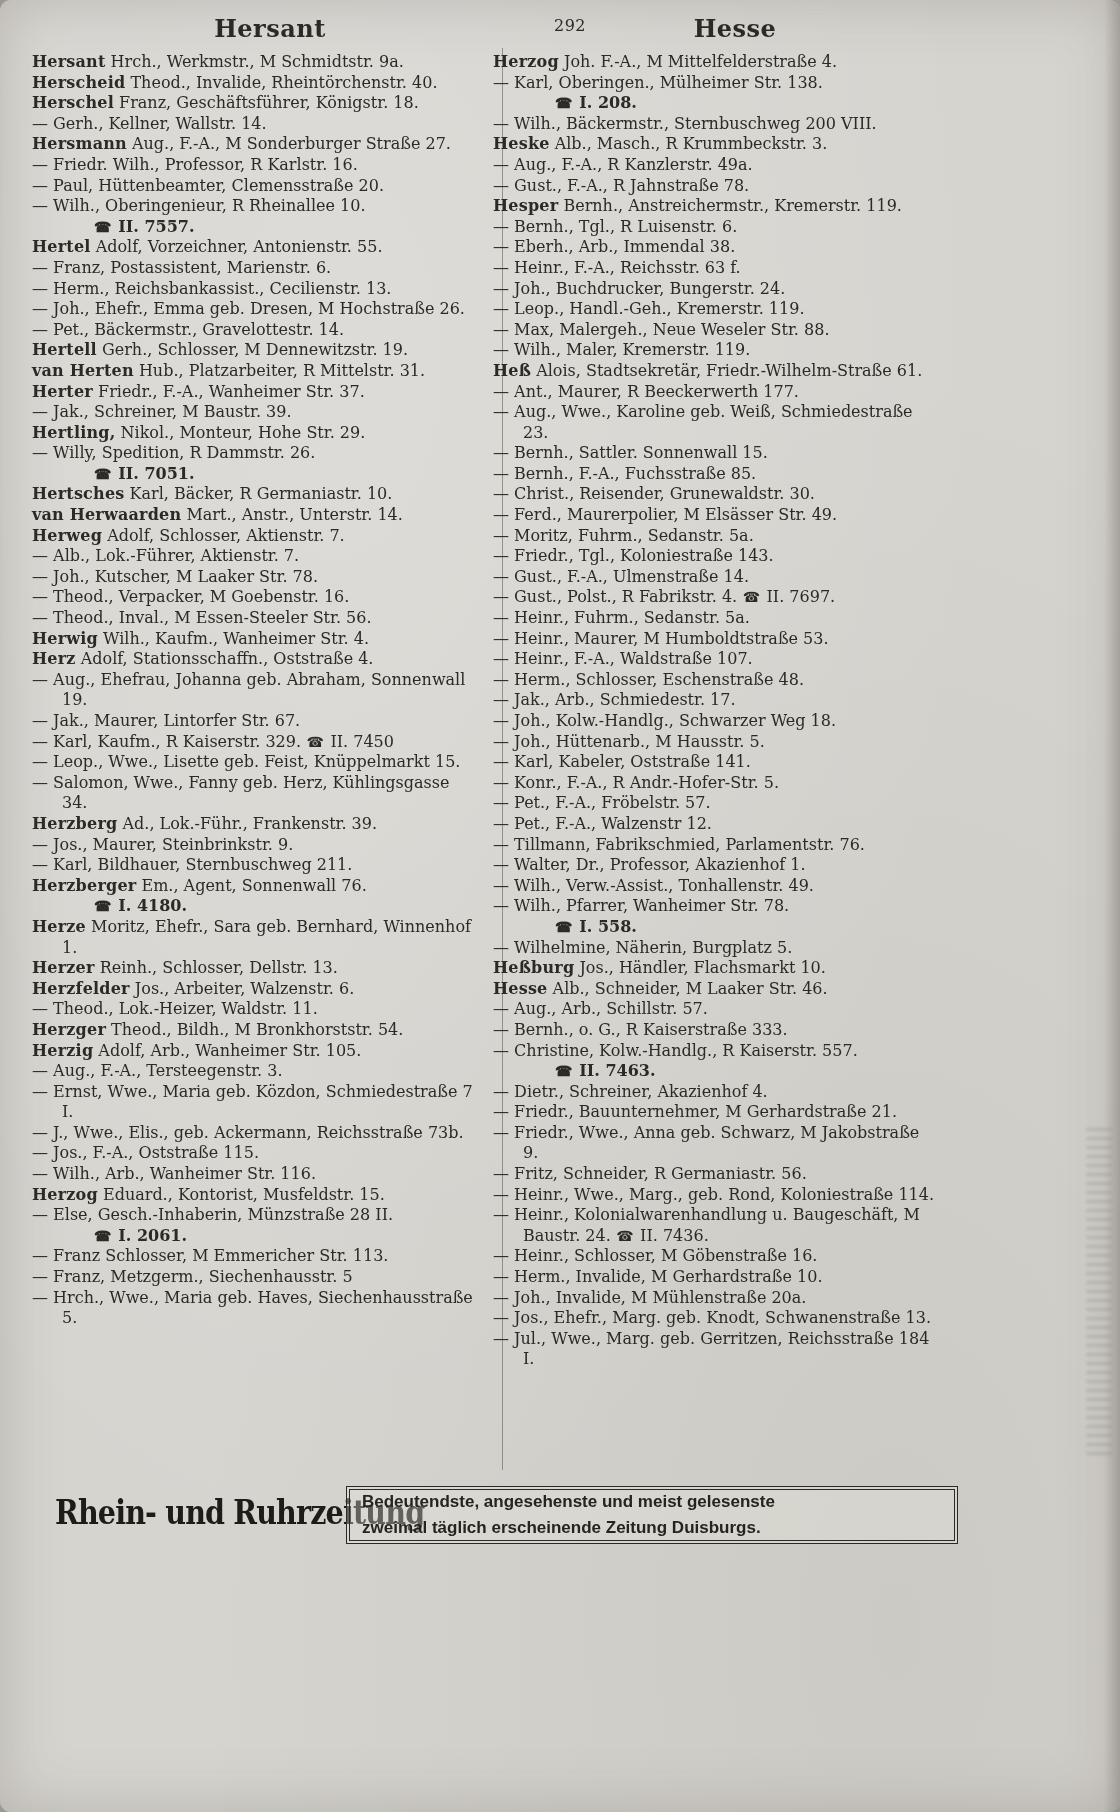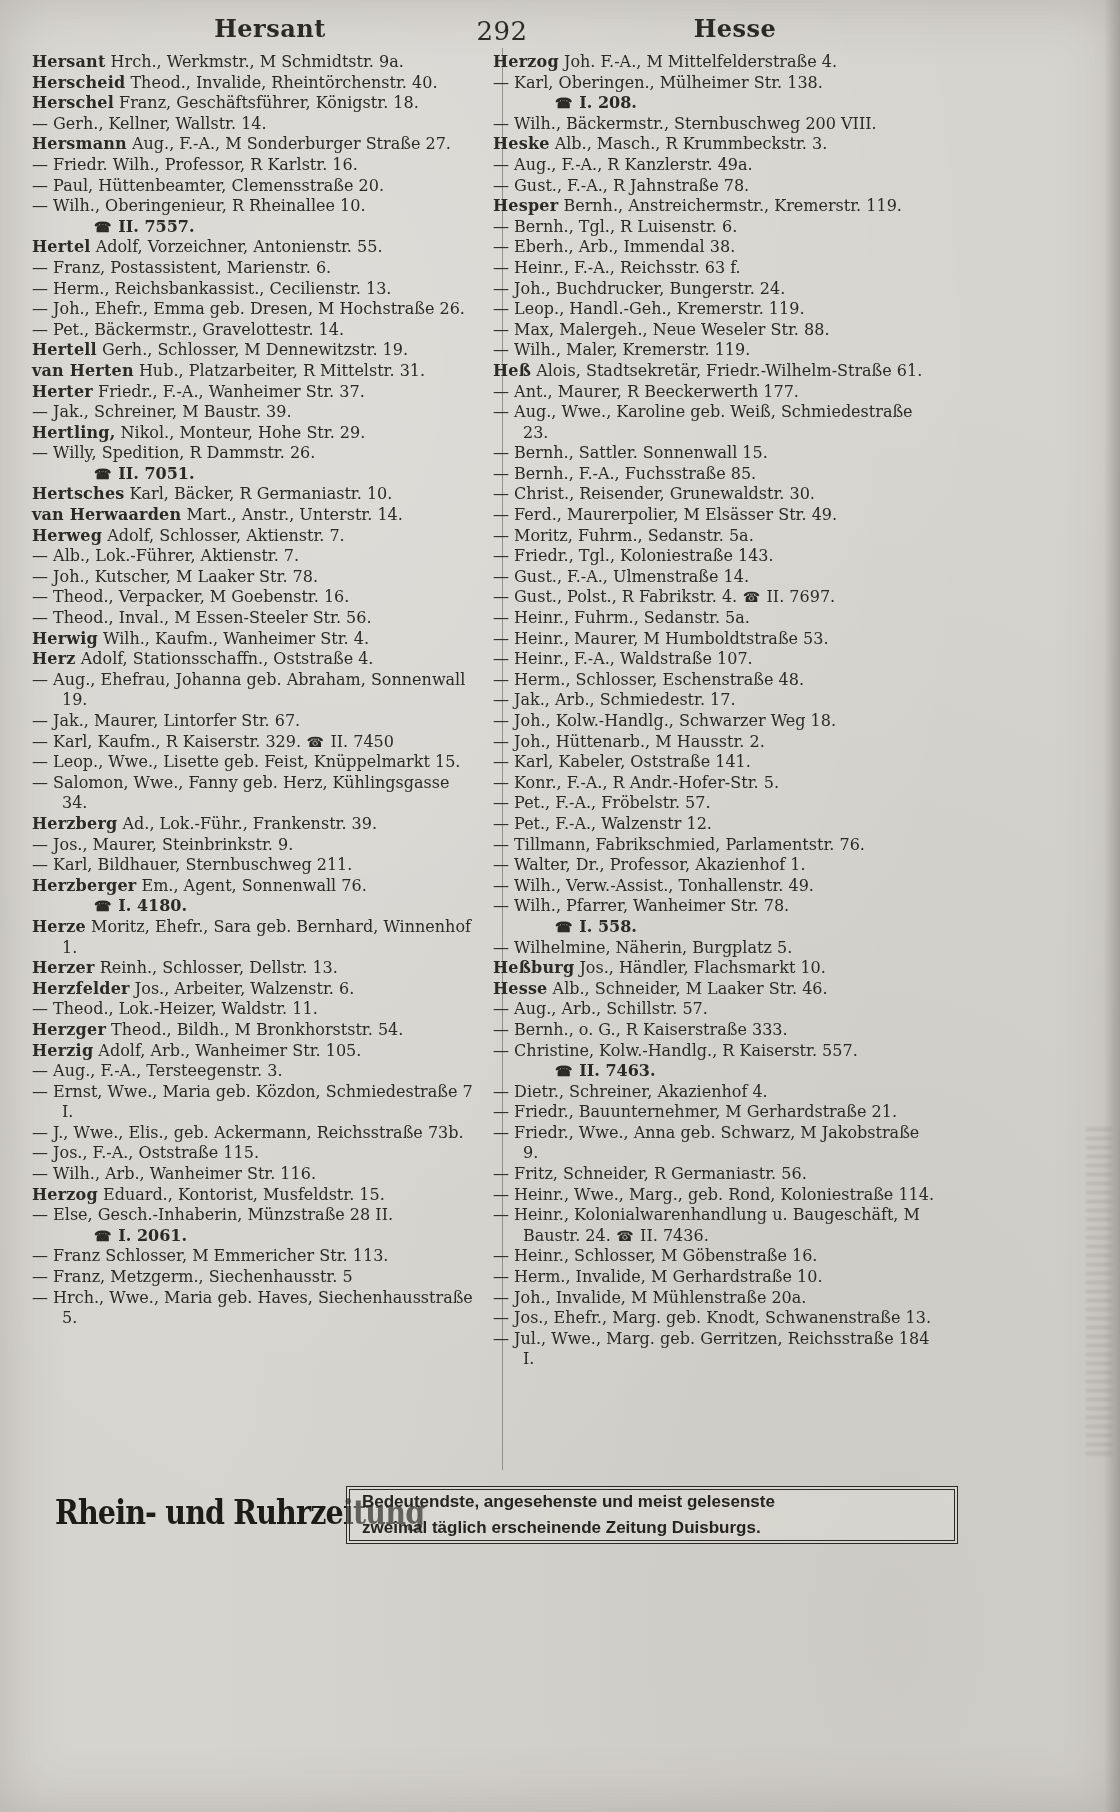--- a/index.html
+++ b/index.html
@@ -14,6 +14,7 @@
     font-family:"DejaVu Serif", serif;
     color:#2b2a25;
     overflow:hidden;
+    border-radius:11px;
   }
   .hdr{position:absolute;top:14px;font-weight:bold;font-size:24px;letter-spacing:.5px;text-align:center;}
   .hdr-left{left:48px;width:444px;}

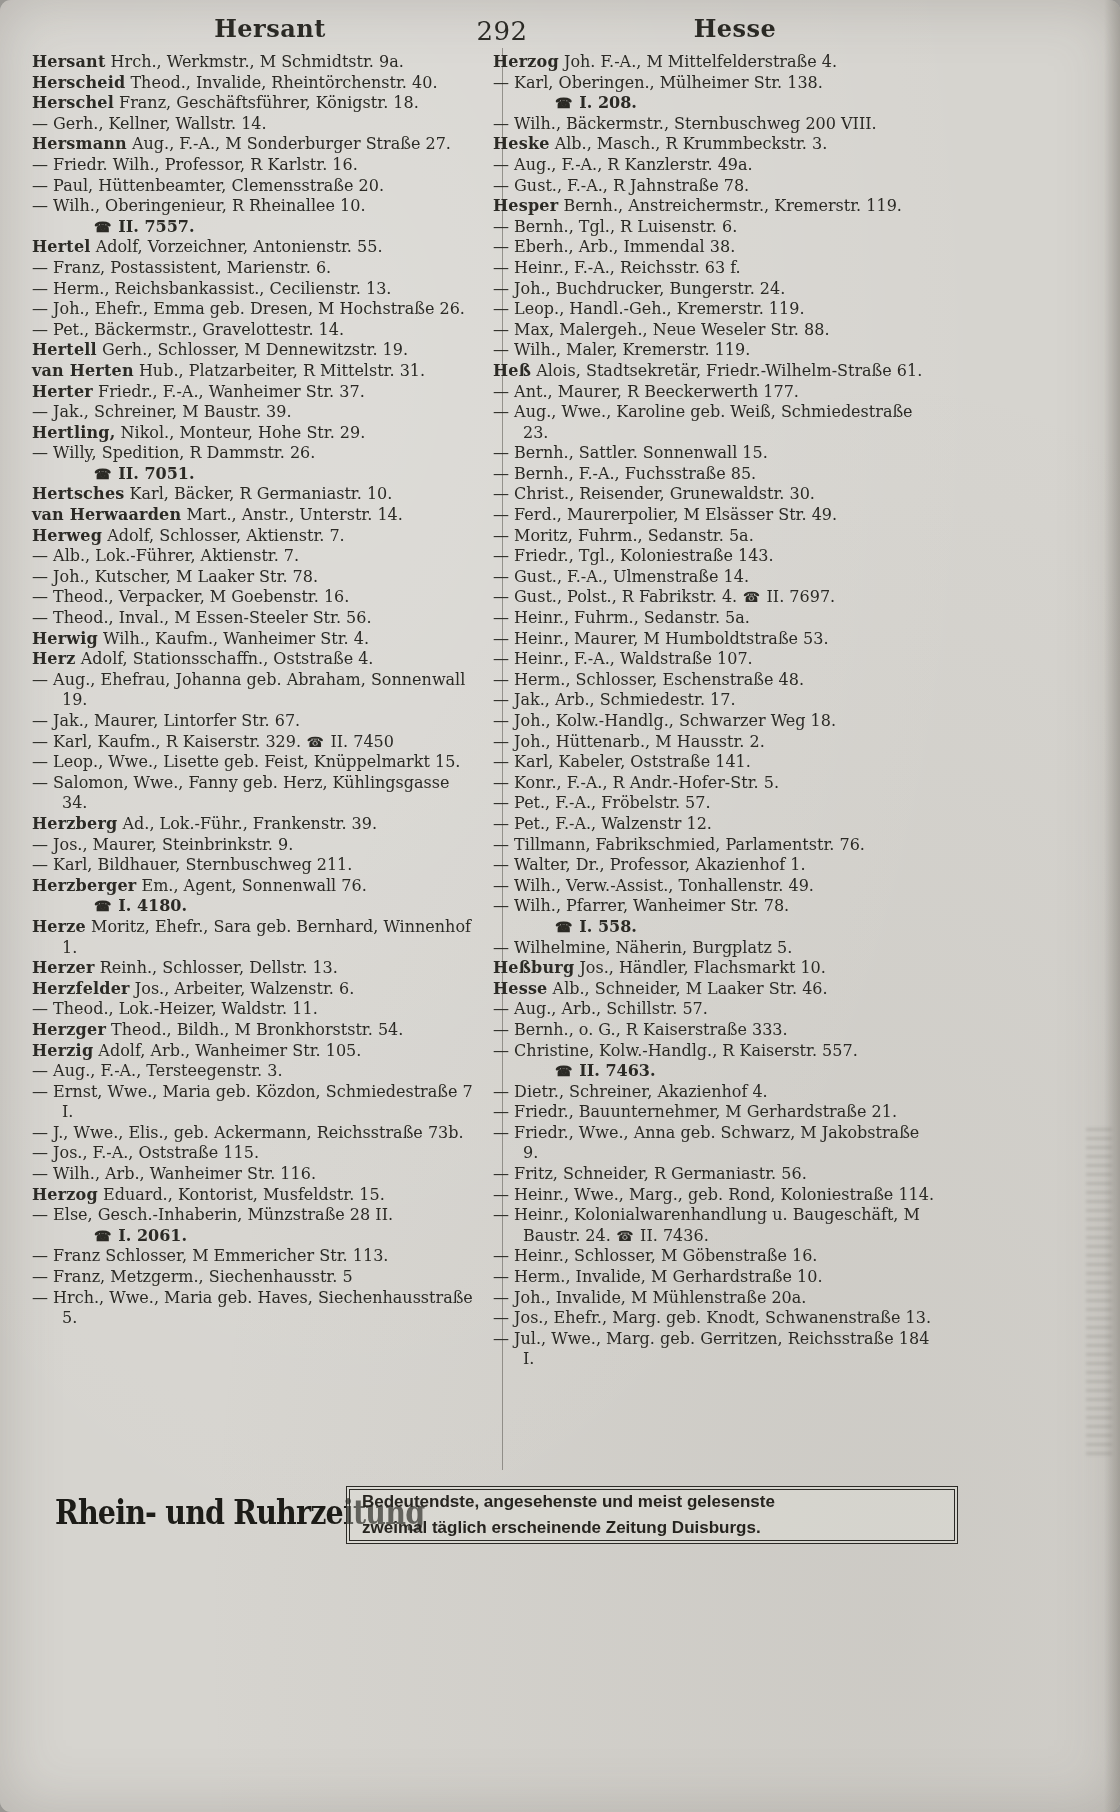--- a/index.html
+++ b/index.html
@@ -19,7 +19,7 @@
   .hdr{position:absolute;top:14px;font-weight:bold;font-size:24px;letter-spacing:.5px;text-align:center;}
   .hdr-left{left:48px;width:444px;}
   .hdr-right{left:514px;width:442px;}
-  .hdr-page{left:442px;width:120px;top:16px;font-weight:normal;font-size:26px;text-align:center;}
+  .hdr-page{left:466px;width:120px;top:16px;font-weight:normal;font-size:16px;text-align:right;}
   .col{position:absolute;top:52px;font-size:16px;line-height:20.6px;}
   .col-left{left:32px;width:447px;}
   .col-right{left:493px;width:443px;}

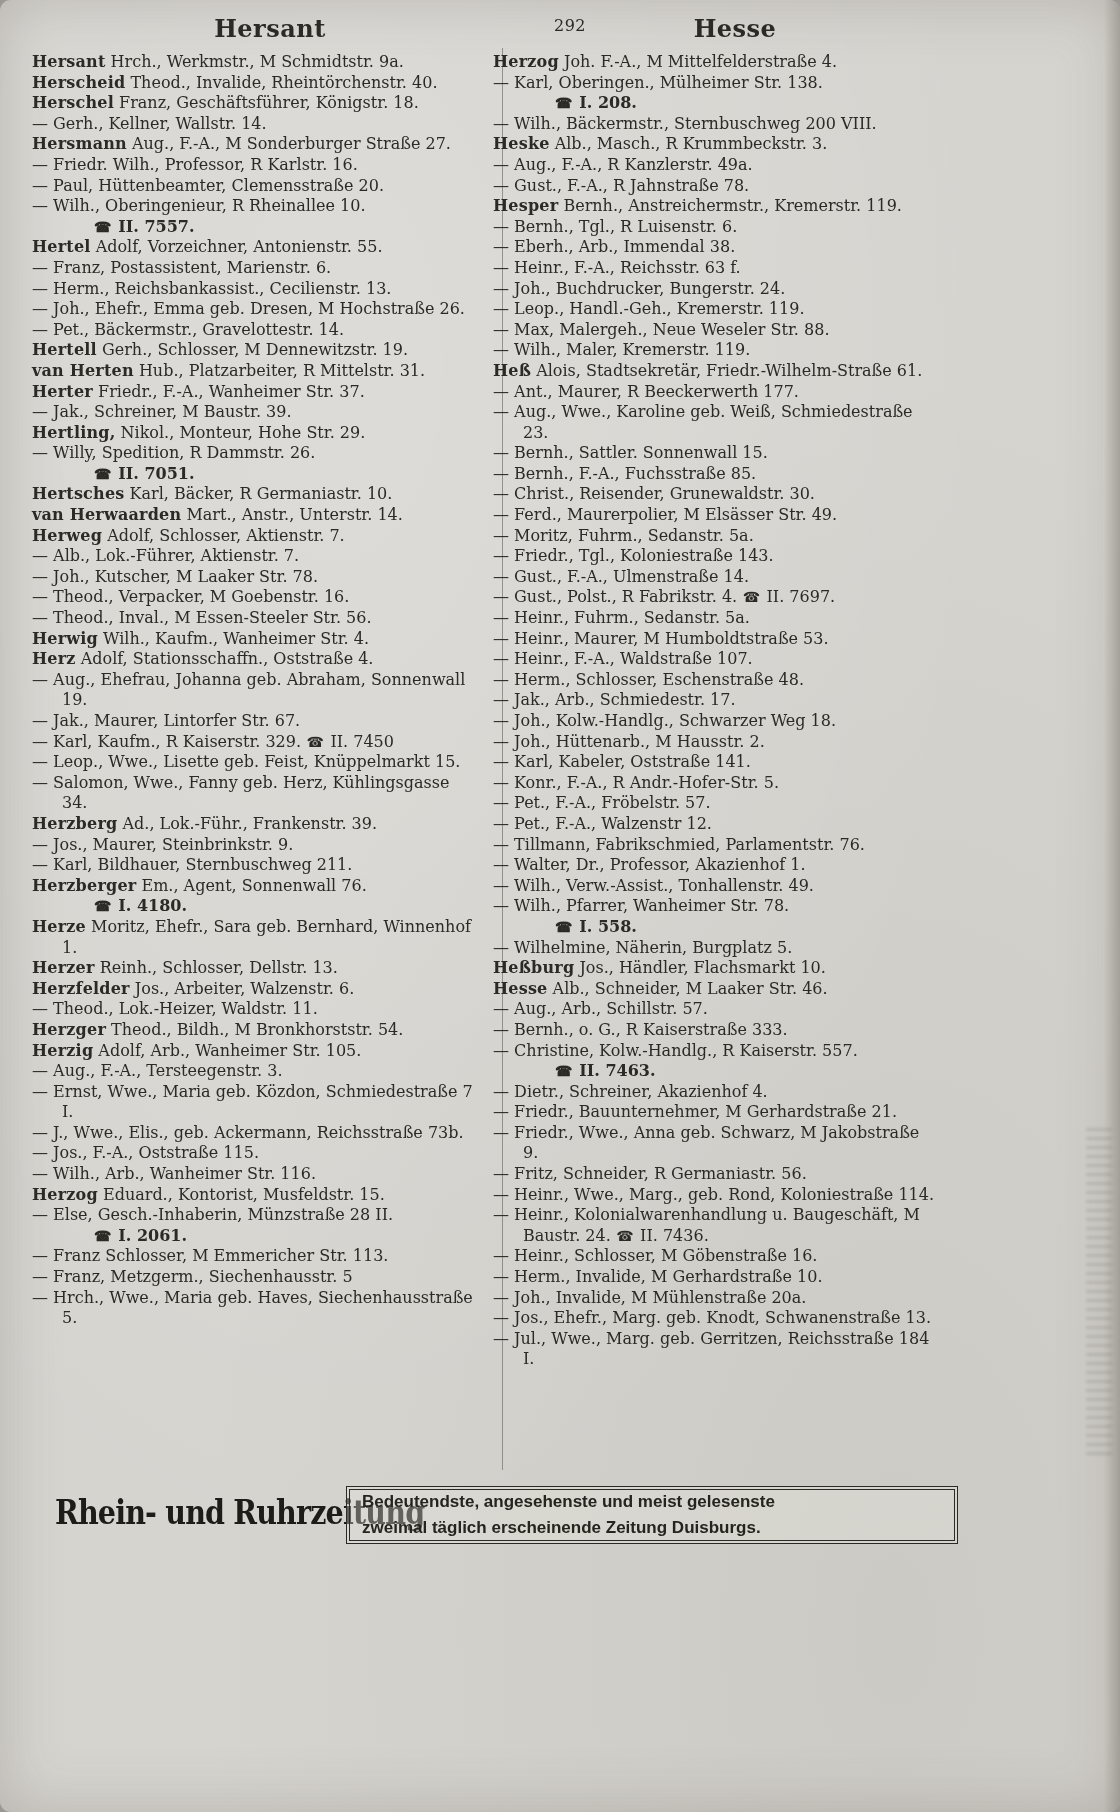--- a/index.html
+++ b/index.html
@@ -151,7 +151,7 @@
       <div class="entry"><span class="dash">—</span><span> Herm., Schlosser, Eschenstraße 48.</span></div>
       <div class="entry"><span class="dash">—</span><span> Jak., Arb., Schmiedestr. 17.</span></div>
       <div class="entry"><span class="dash">—</span><span> Joh., Kolw.-Handlg., Schwarzer Weg 18.</span></div>
-      <div class="entry"><span class="dash">—</span><span> Joh., Hüttenarb., M Hausstr. 2.</span></div>
+      <div class="entry"><span class="dash">—</span><span> Joh., Hüttenarb., M Hausstr. 5.</span></div>
       <div class="entry"><span class="dash">—</span><span> Karl, Kabeler, Oststraße 141.</span></div>
       <div class="entry"><span class="dash">—</span><span> Konr., F.-A., R Andr.-Hofer-Str. 5.</span></div>
       <div class="entry"><span class="dash">—</span><span> Pet., F.-A., Fröbelstr. 57.</span></div>

